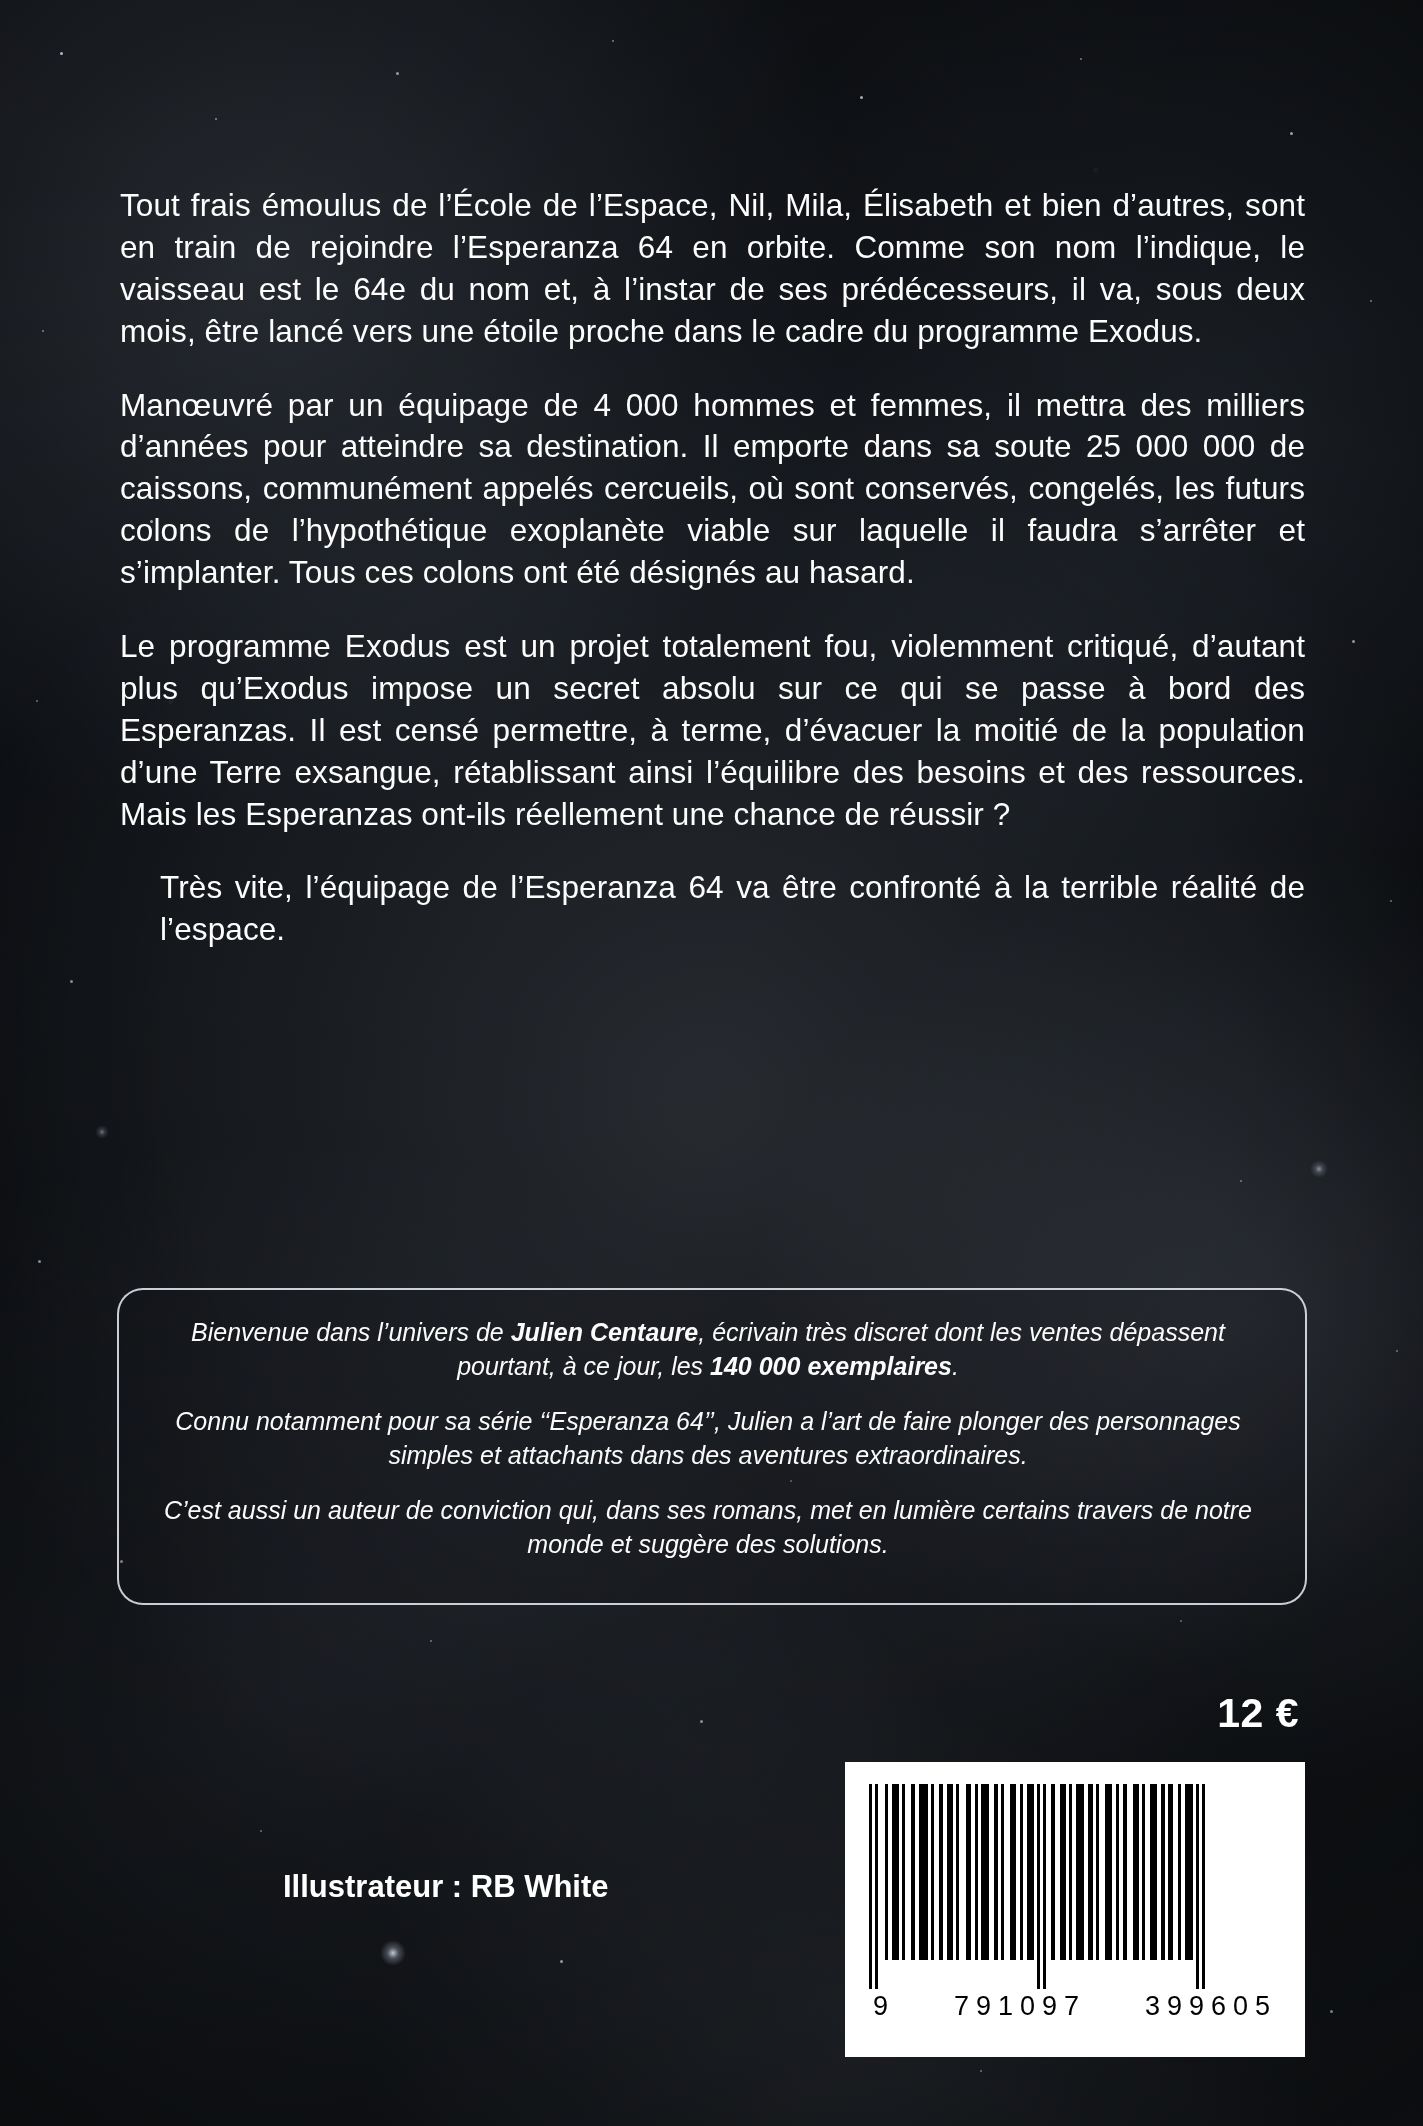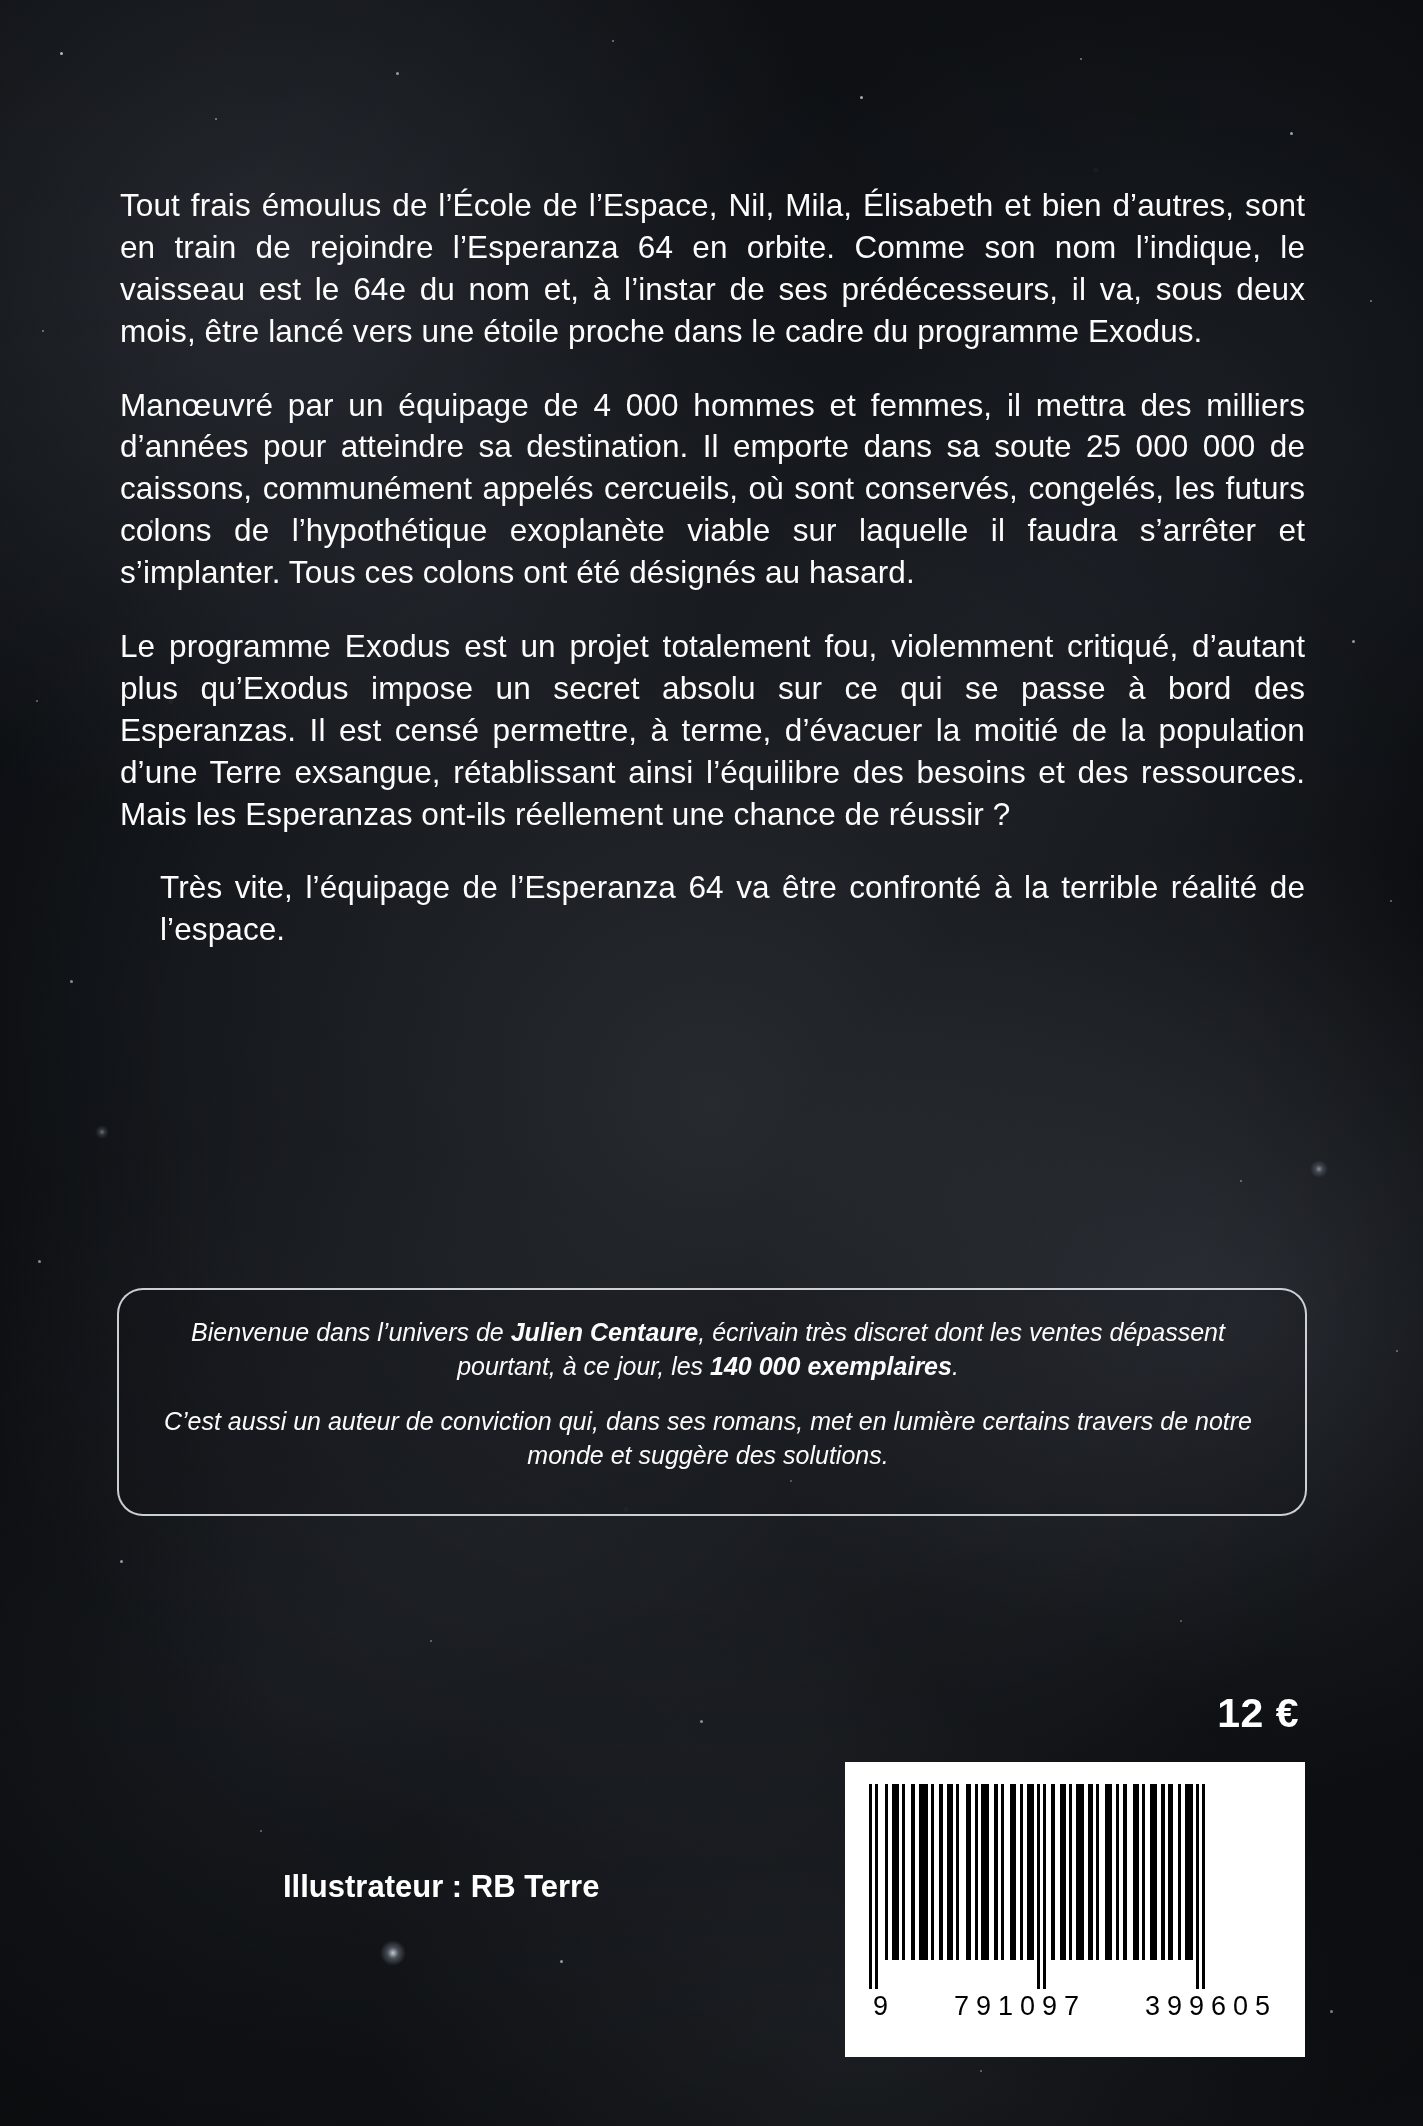--- a/index.html
+++ b/index.html
@@ -222,6 +222,7 @@
       <p>
         <span>Bienvenue dans l’univers de </span><b>Julien Centaure</b><span>, écrivain très discret dont les ventes dépassent pourtant, à ce jour, les </span><b>140 000 exemplaires</b><span>.</span>
       </p>
+      <p>Connu notamment pour sa série ‘‘Esperanza 64’’, Julien a l’art de faire plonger des personnages simples et attachants dans des aventures extraordinaires.</p>
       <p>C’est aussi un auteur de conviction qui, dans ses romans, met en lumière certains travers de notre monde et suggère des solutions.</p>
     </div>
 

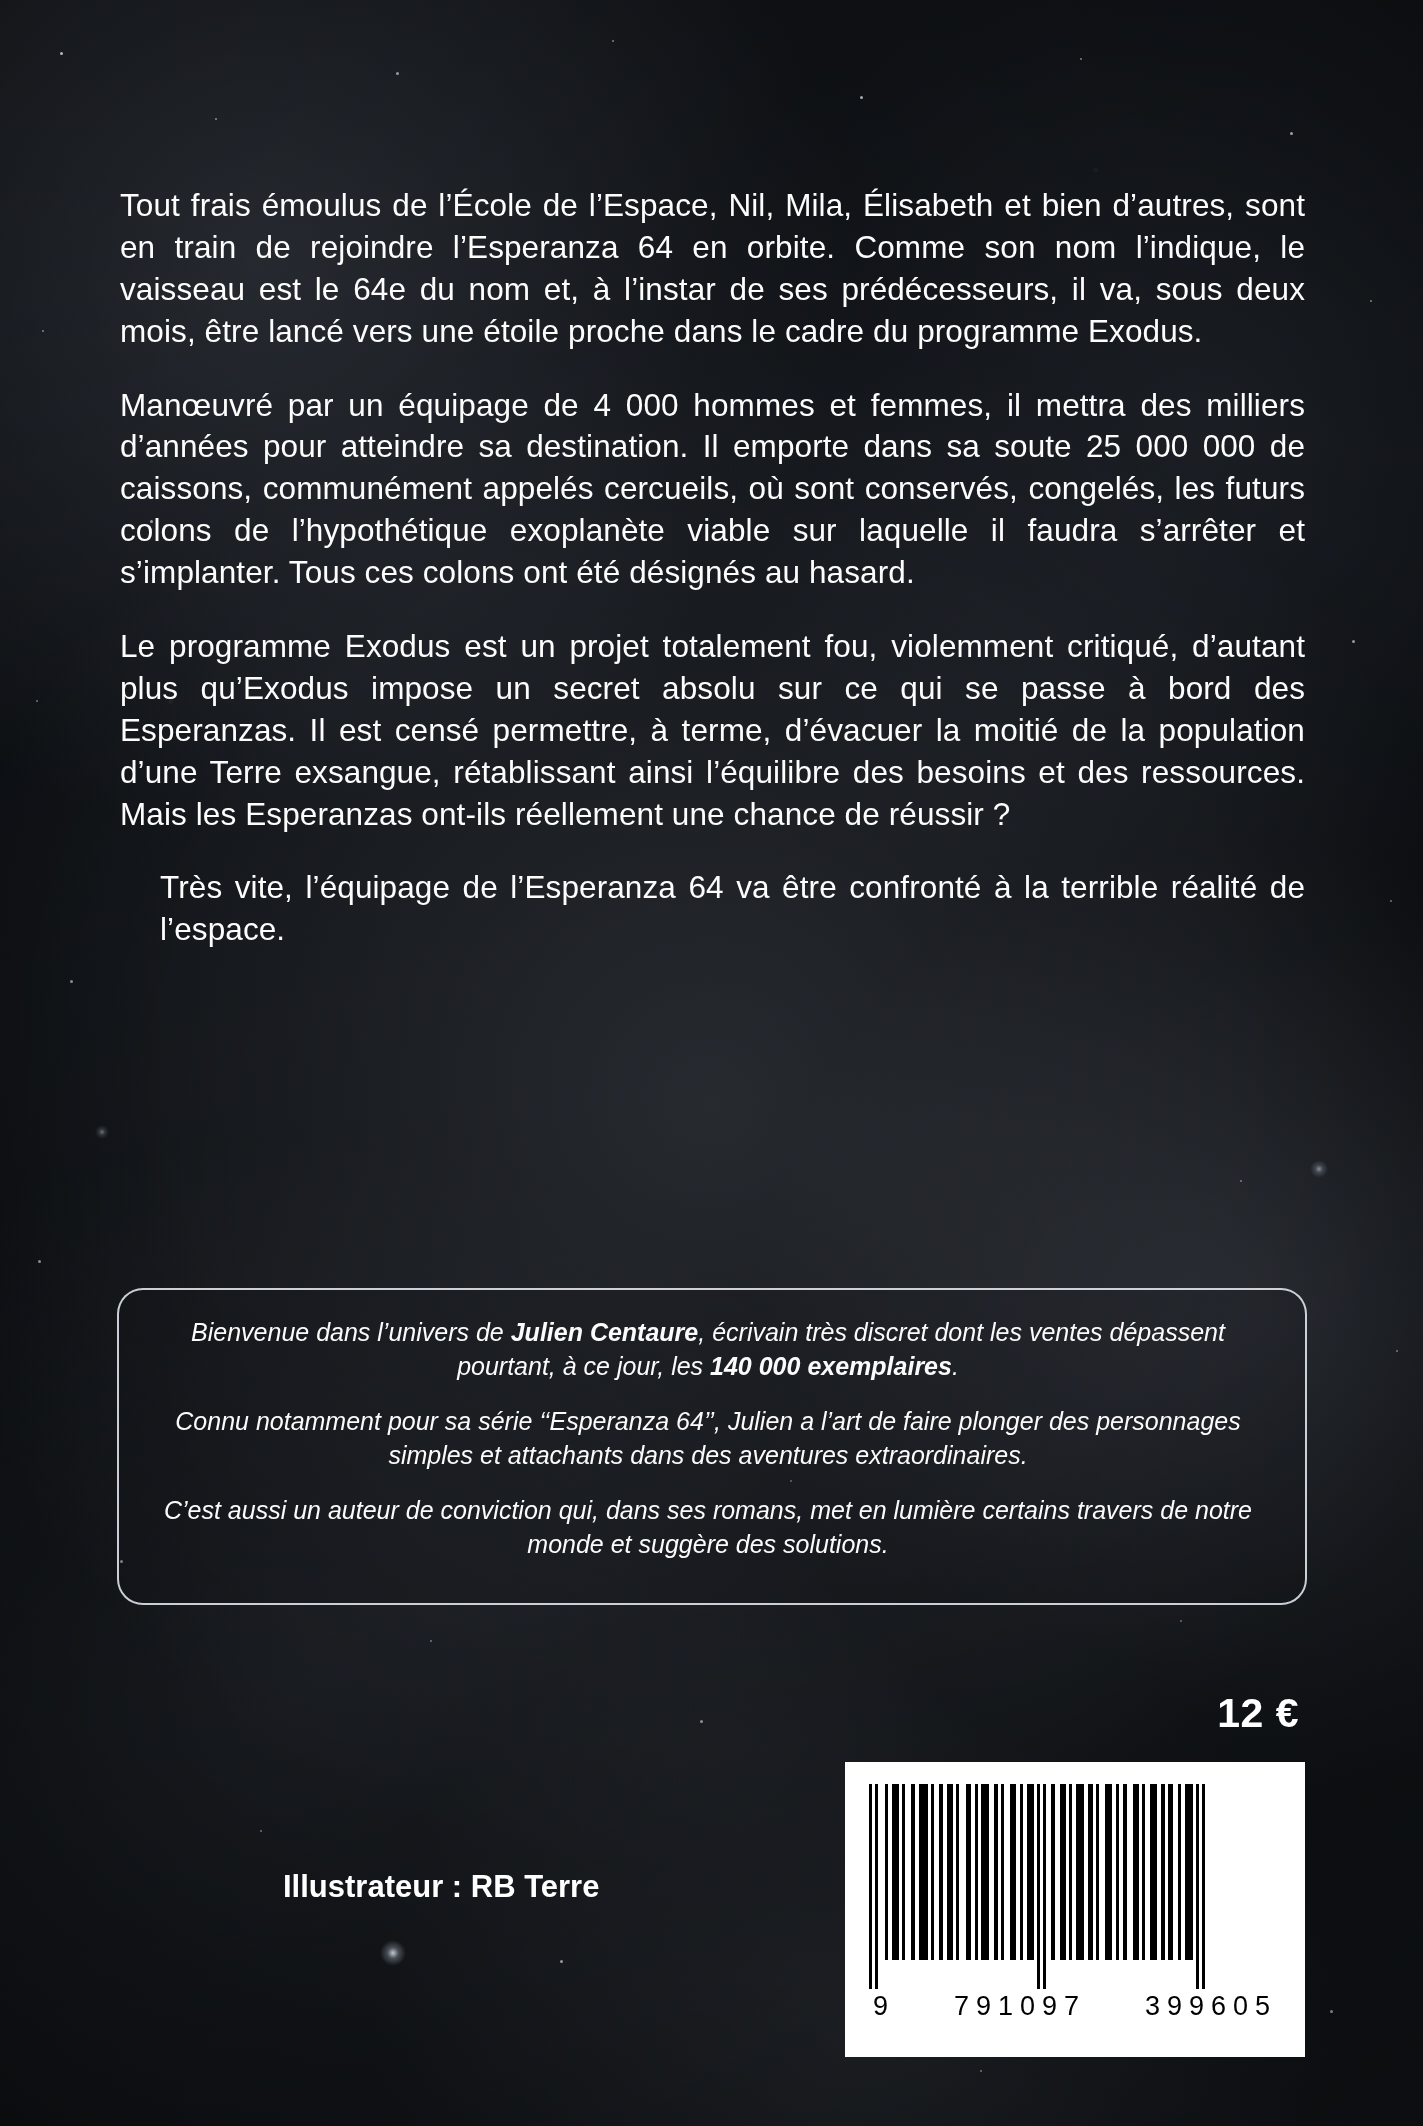--- a/index.html
+++ b/index.html
@@ -228,7 +228,7 @@
 
     <div class="price">12 €</div>
 
-    <div class="illustrator">Illustrateur : RB Terre</div>
+    <div class="illustrator">Illustrateur : RB White</div>
 
     <div class="barcode-box">
       <div class="barcode-bars">

